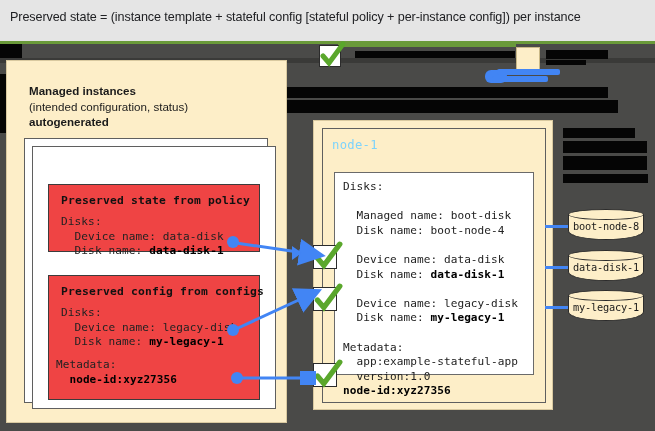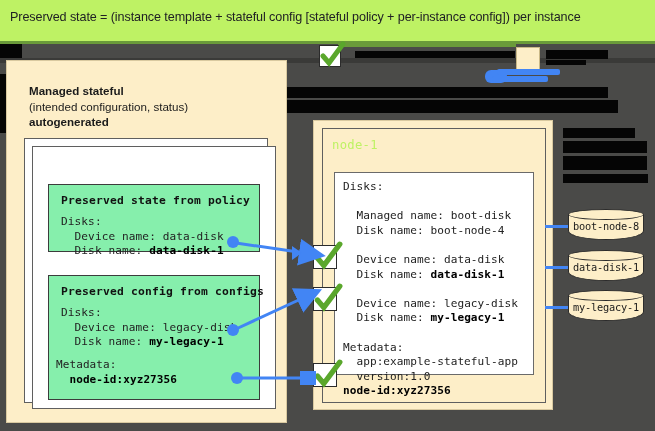--- a/index.html
+++ b/index.html
@@ -14,7 +14,7 @@
   
   .caption-bar{
     position:absolute;left:0;top:0;width:655px;height:51px;
-    background:#bef264;
+    background:#e5e5e5;
   }
   .caption-text{
     position:absolute;left:10px;top:10px;

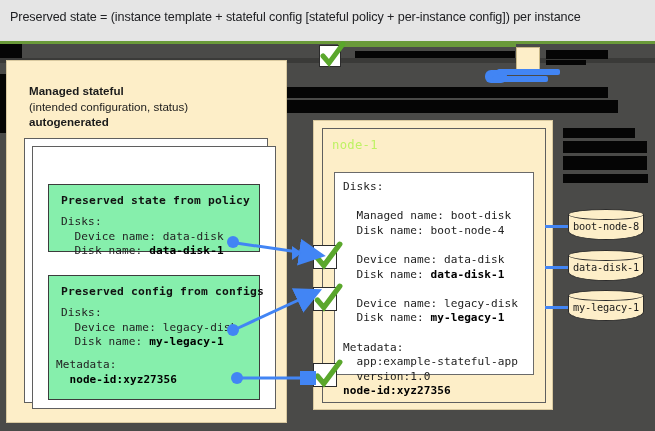--- a/index.html
+++ b/index.html
@@ -186,7 +186,7 @@
 
   <div class="panel-left">
     <div class="hd">
-      <b>Managed stateful</b><br>
+      <b>Managed instances</b><br>
       <span>(intended configuration, status)</span><br>
       <b>autogenerated</b>
     </div>

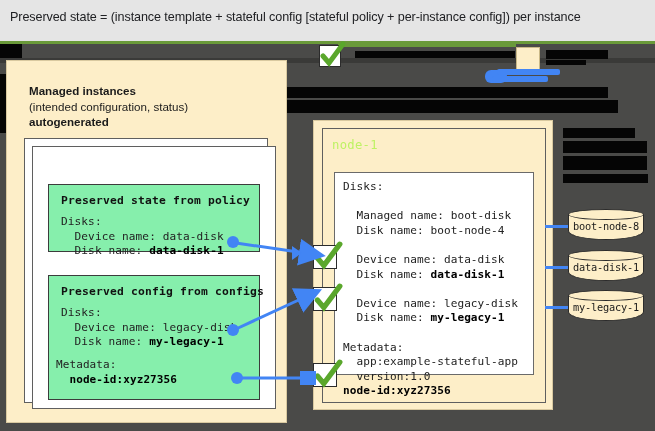--- a/index.html
+++ b/index.html
@@ -99,7 +99,7 @@
     background:#fdeec8;border:1px solid #5f5f5f;box-sizing:border-box;
   }
   .node-title{
-    position:absolute;left:332px;top:138px;font-size:12.2px;color:#bef264;
+    position:absolute;left:332px;top:138px;font-size:12.2px;color:#7dd3fc;
     letter-spacing:0.3px;
   }
   .disk-white{

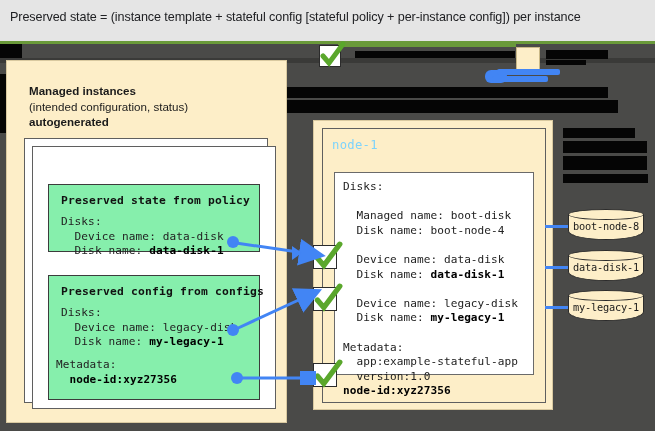--- a/index.html
+++ b/index.html
@@ -71,7 +71,7 @@
   }
 
   .subbox{
-    position:absolute;background:#86efac;border:1px solid #3c3c3c;box-sizing:border-box;
+    position:absolute;background:#ef4444;border:1px solid #3c3c3c;box-sizing:border-box;
   }
   .subbox .ttl{
     position:absolute;left:12px;top:9px;font-size:11.3px;font-weight:bold;

